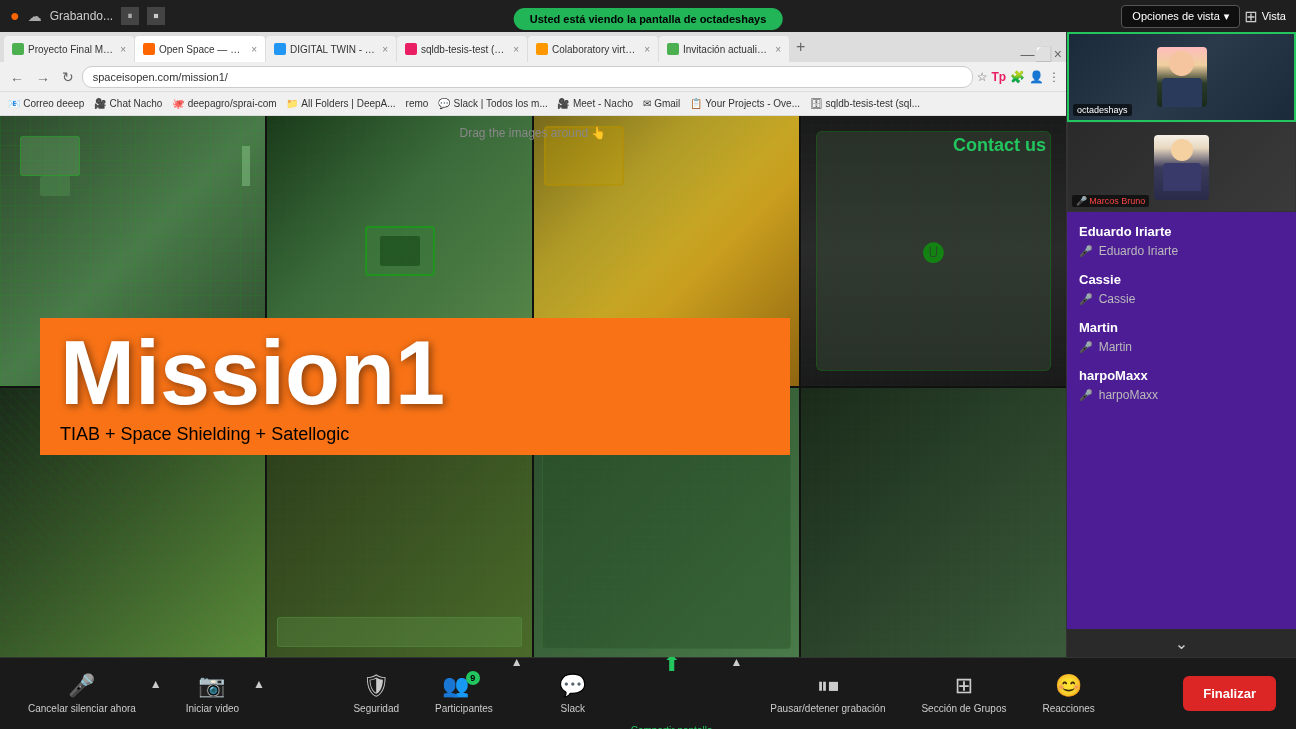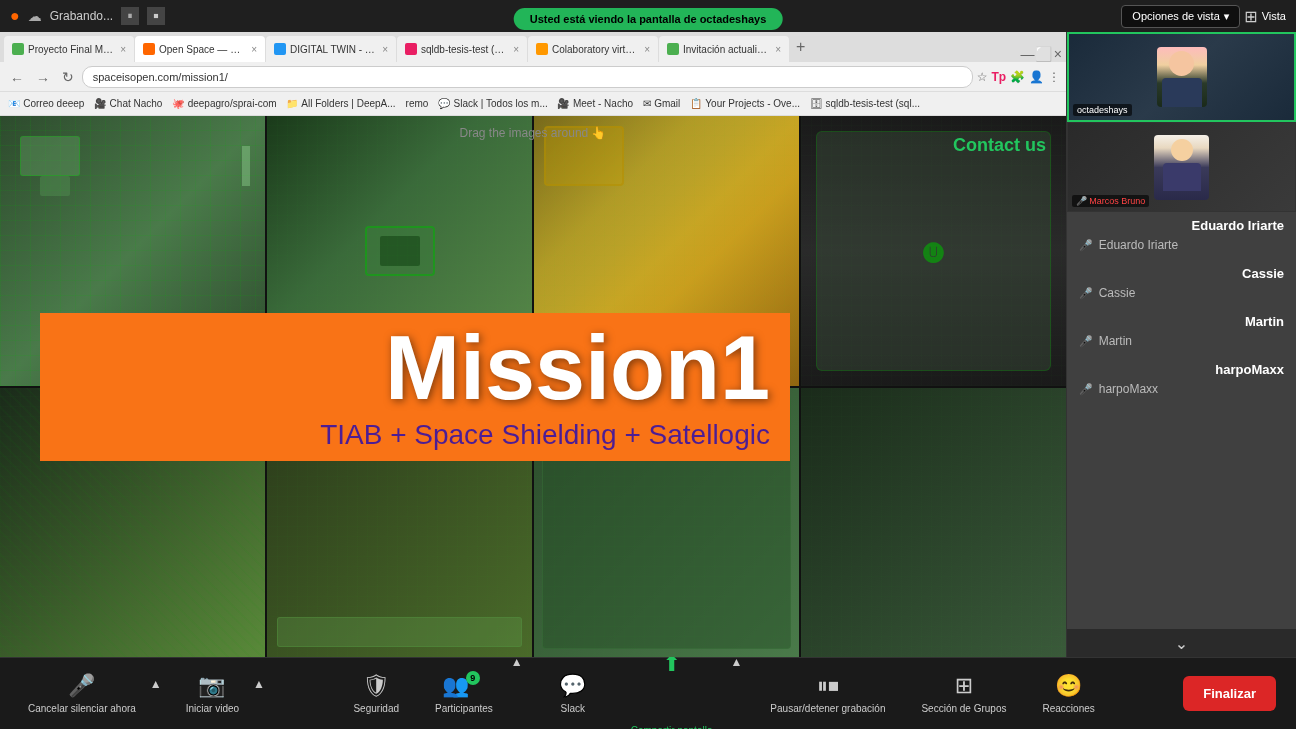--- a/index.html
+++ b/index.html
@@ -204,7 +204,7 @@
     
     .right-sidebar {
       width: 230px;
-      background: #404040;
+      background: #4c1d95;
       display: flex;
       flex-direction: column;
       flex-shrink: 0;

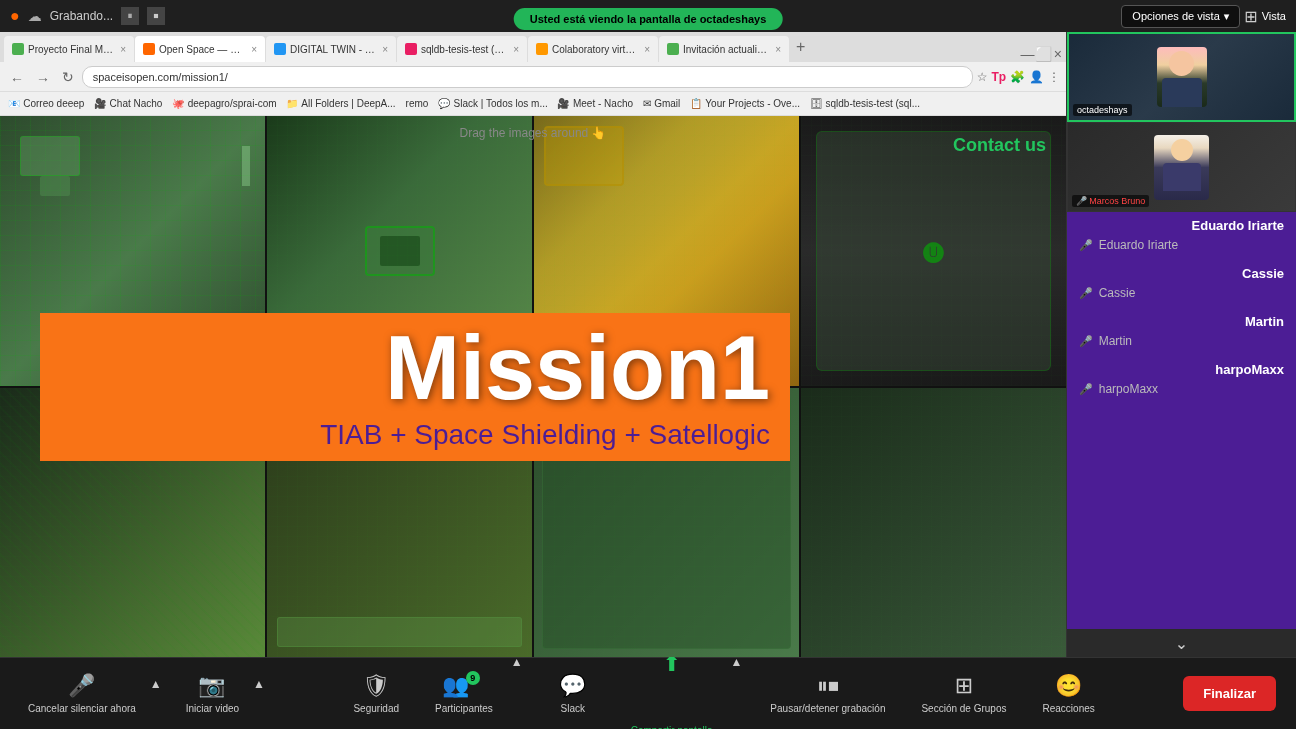--- a/index.html
+++ b/index.html
@@ -308,8 +308,7 @@
     .participants-list {
       flex: 1;
       overflow-y: auto;
-      padding: 6px 12px;
-      text-align: right;
+      padding: 12px 12px;
     }
 
     .participant-group {

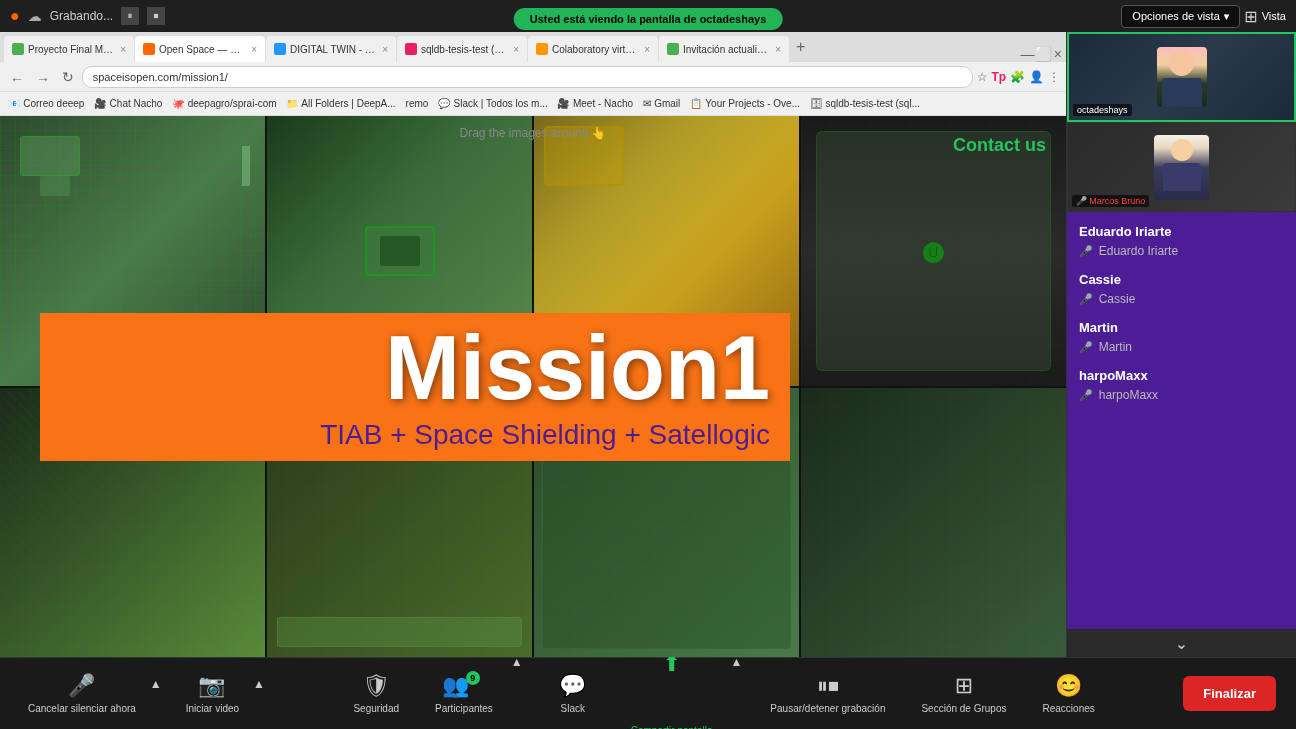--- a/index.html
+++ b/index.html
@@ -183,7 +183,6 @@
       padding: 10px 20px;
       width: 100%;
       max-width: 750px;
-      text-align: right;
     }
 
     .mission-title {

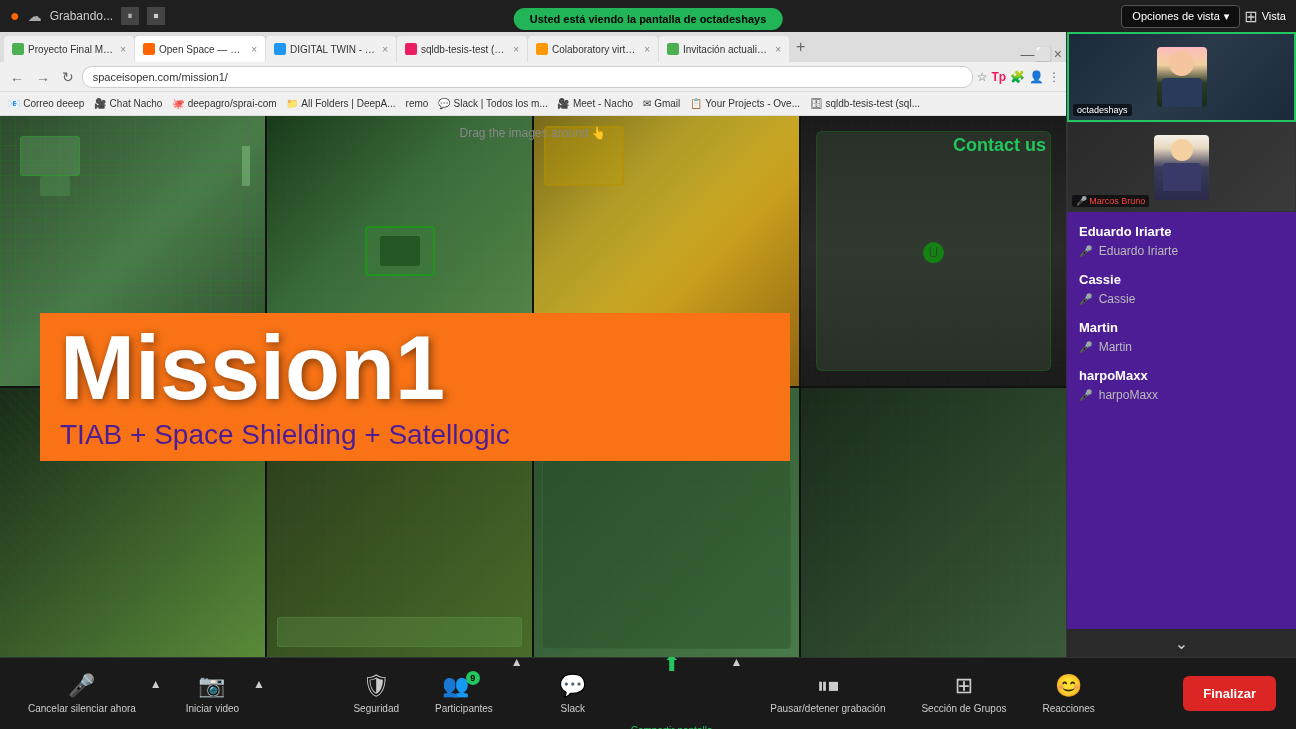--- a/index.html
+++ b/index.html
@@ -194,8 +194,8 @@
     }
 
     .mission-subtitle {
-      font-size: 28px;
-      color: #4c1d95;
+      font-size: 18px;
+      color: #000000;
       font-weight: 400;
       margin-top: 6px;
     }

